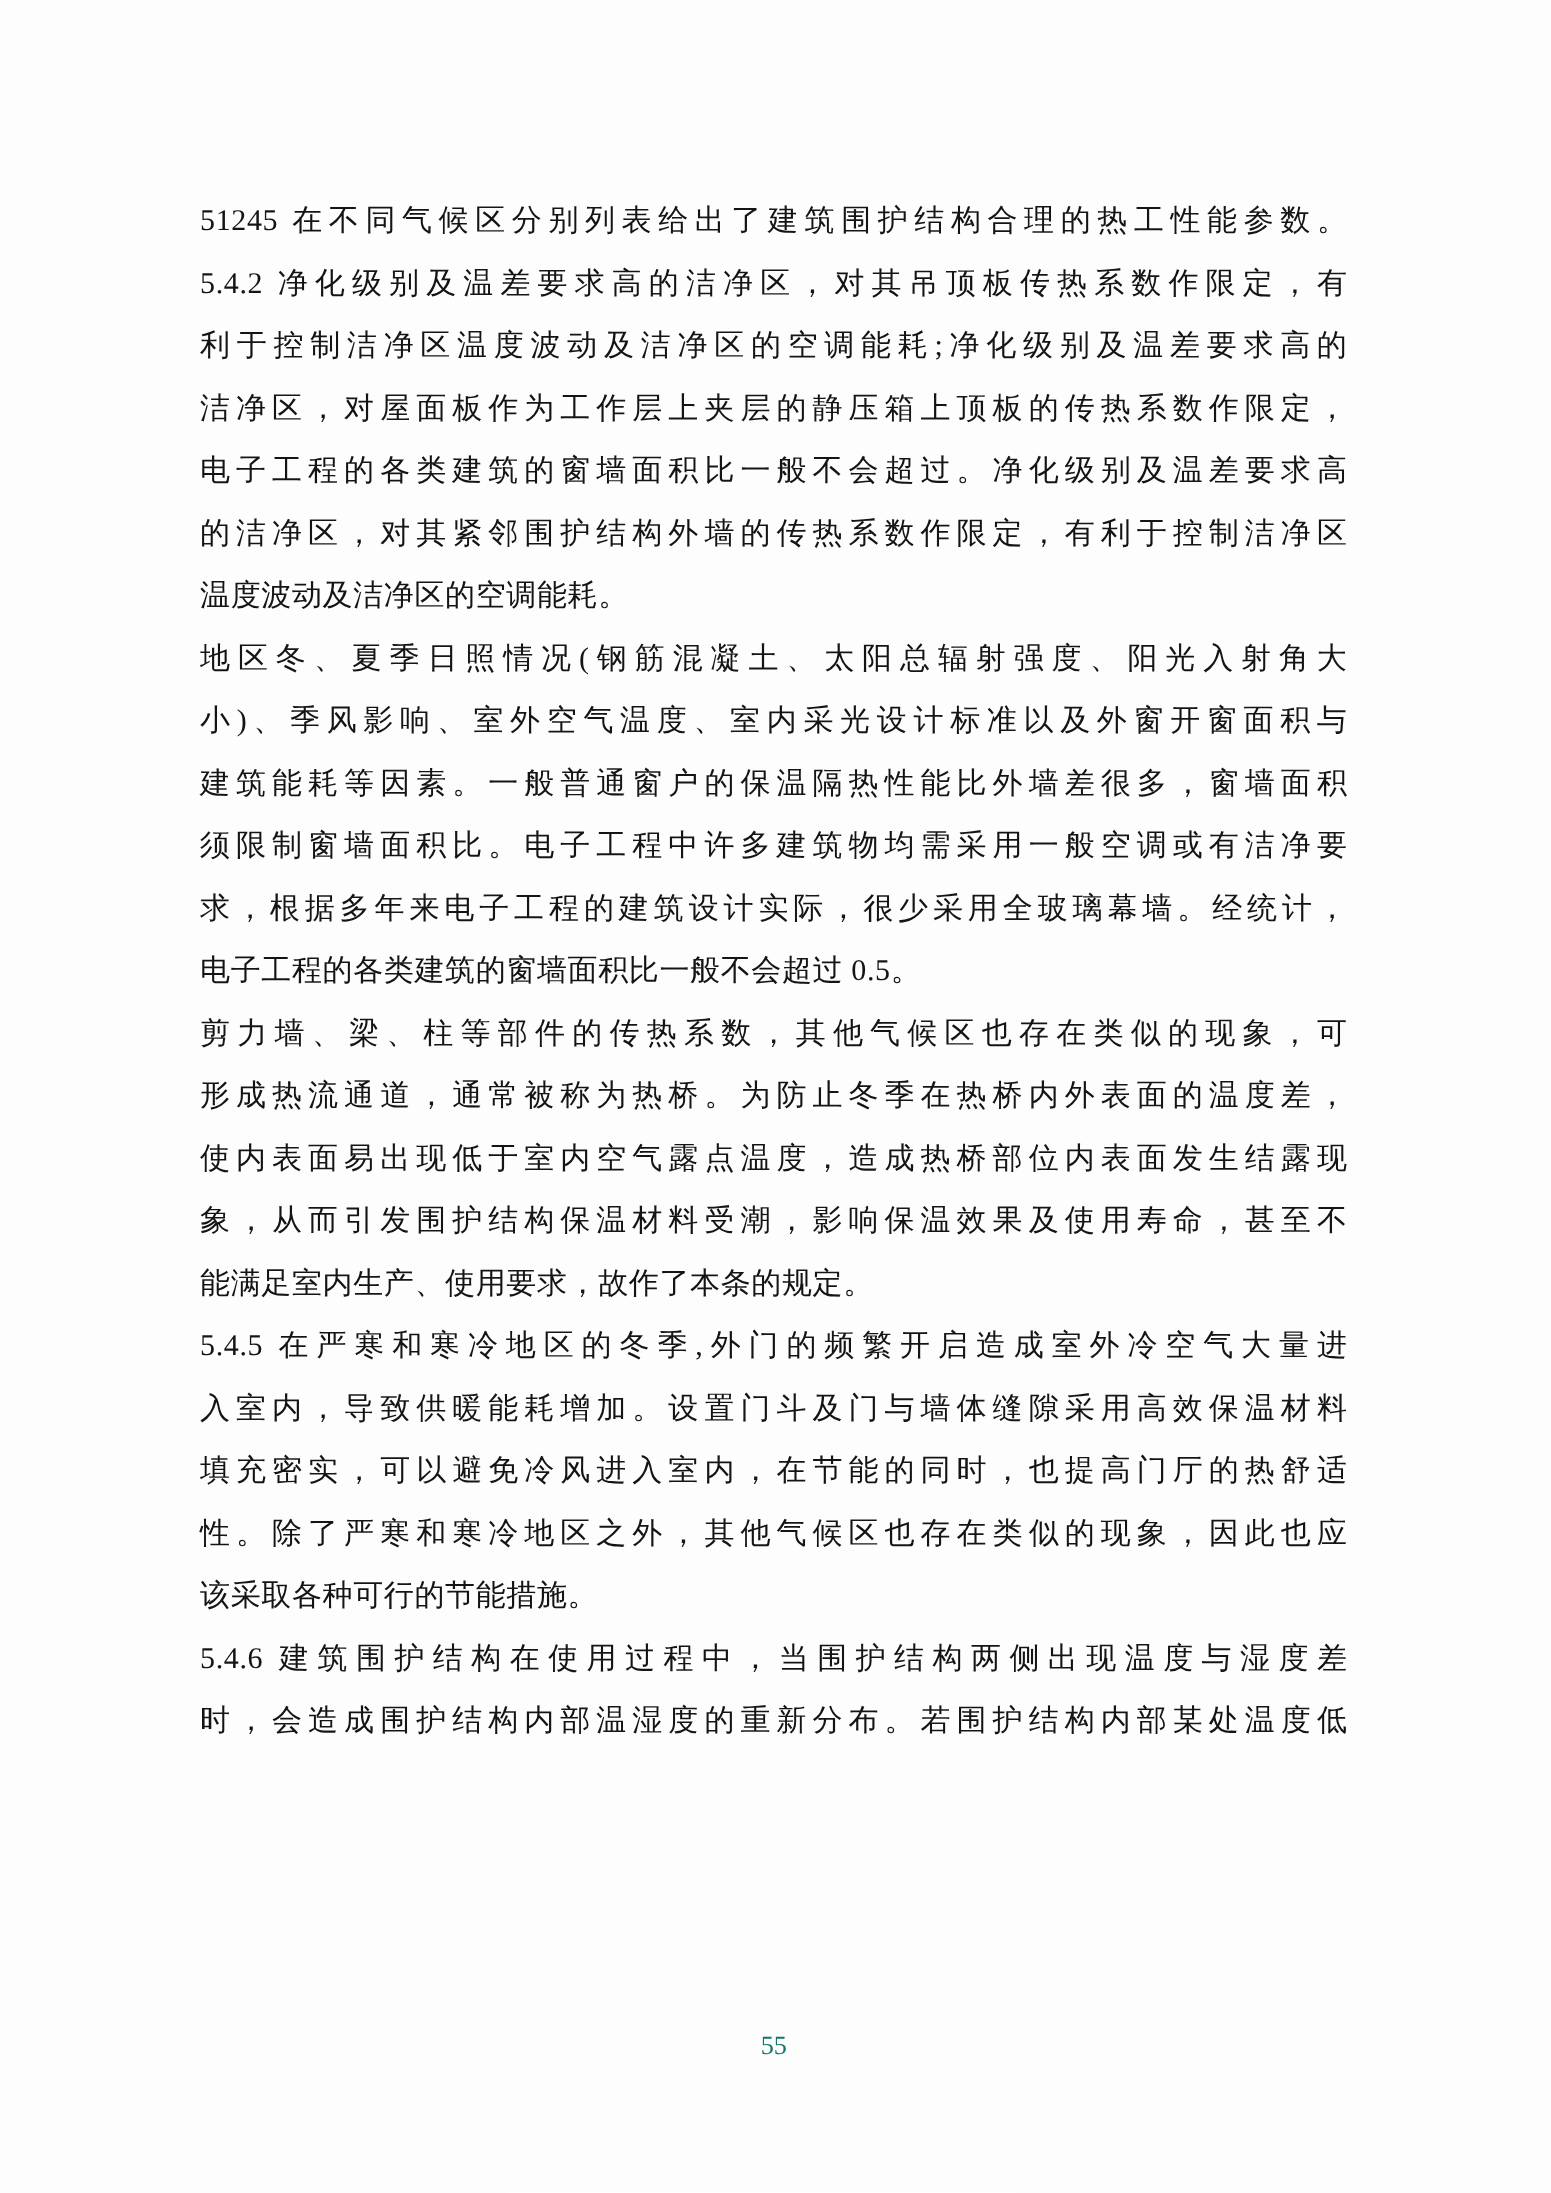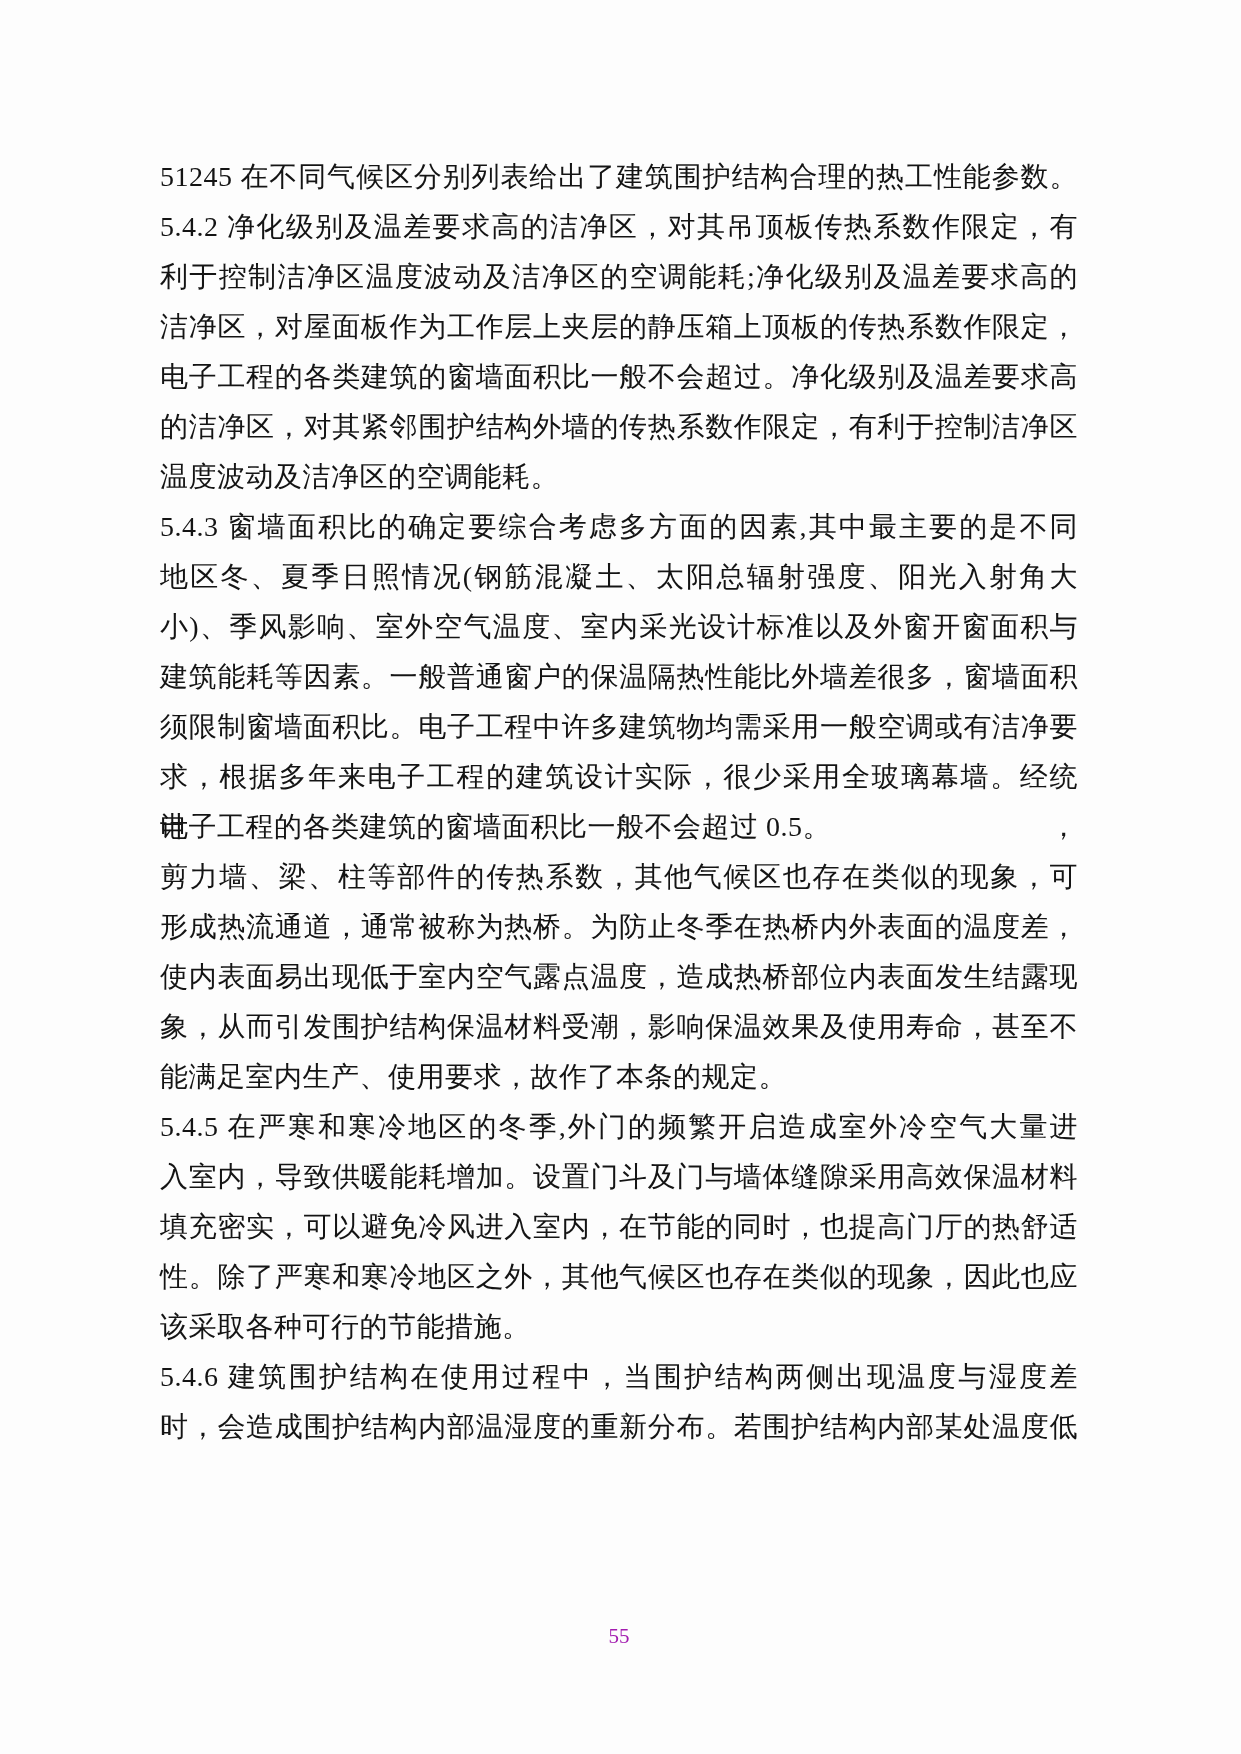--- a/index.html
+++ b/index.html
@@ -23,7 +23,7 @@
     width: 918px;
   }
   .line {
-    font-size: 28px;
+    font-size: 24px;
     line-height: 50px;
     height: 50px;
     text-align: justify;

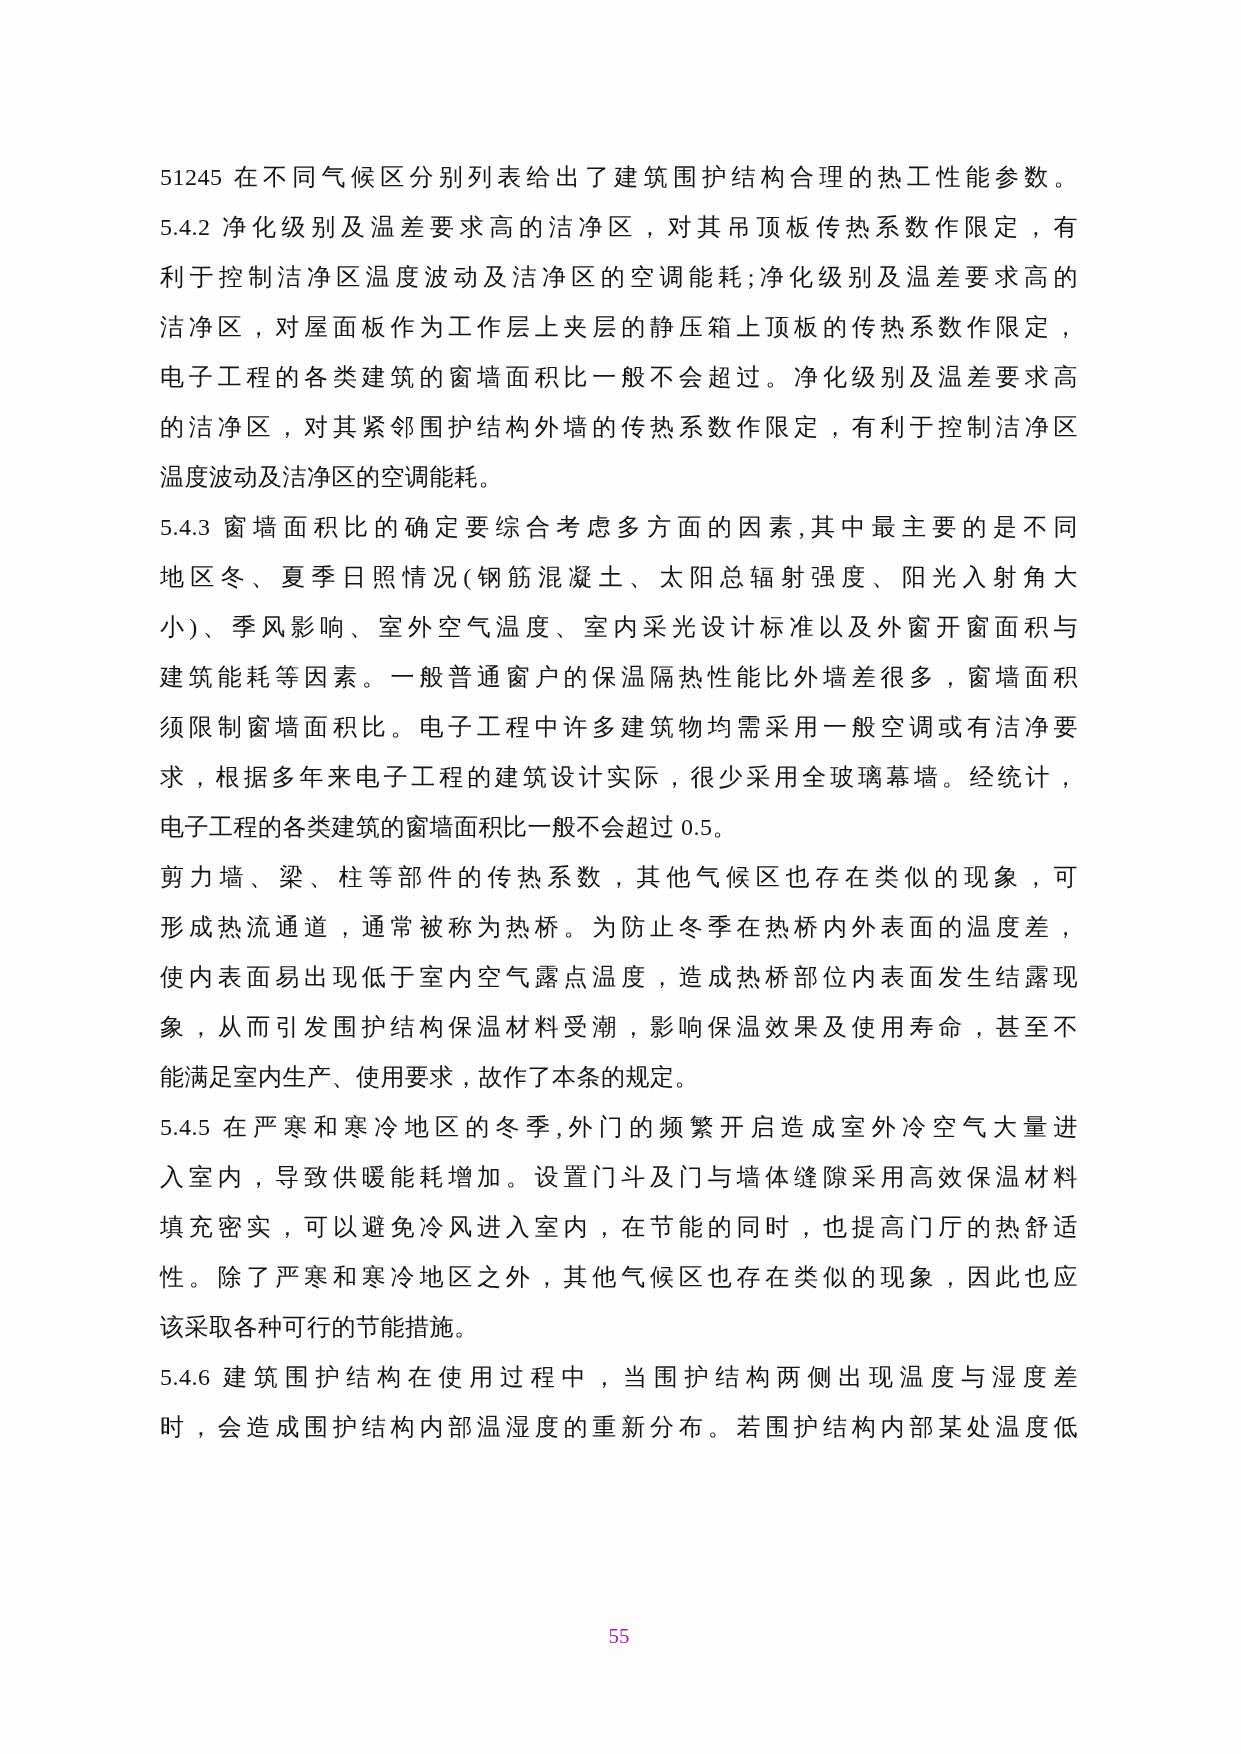--- a/index.html
+++ b/index.html
@@ -58,7 +58,6 @@
       <div class="line">电子工程的各类建筑的窗墙面积比一般不会超过。净化级别及温差要求高</div>
       <div class="line">的洁净区，对其紧邻围护结构外墙的传热系数作限定，有利于控制洁净区</div>
       <div class="line para-end">温度波动及洁净区的空调能耗。</div>
-      <div class="line">5.4.3 窗墙面积比的确定要综合考虑多方面的因素,其中最主要的是不同</div>
       <div class="line">地区冬、夏季日照情况(钢筋混凝土、太阳总辐射强度、阳光入射角大</div>
       <div class="line">小)、季风影响、室外空气温度、室内采光设计标准以及外窗开窗面积与</div>
       <div class="line">建筑能耗等因素。一般普通窗户的保温隔热性能比外墙差很多，窗墙面积</div>

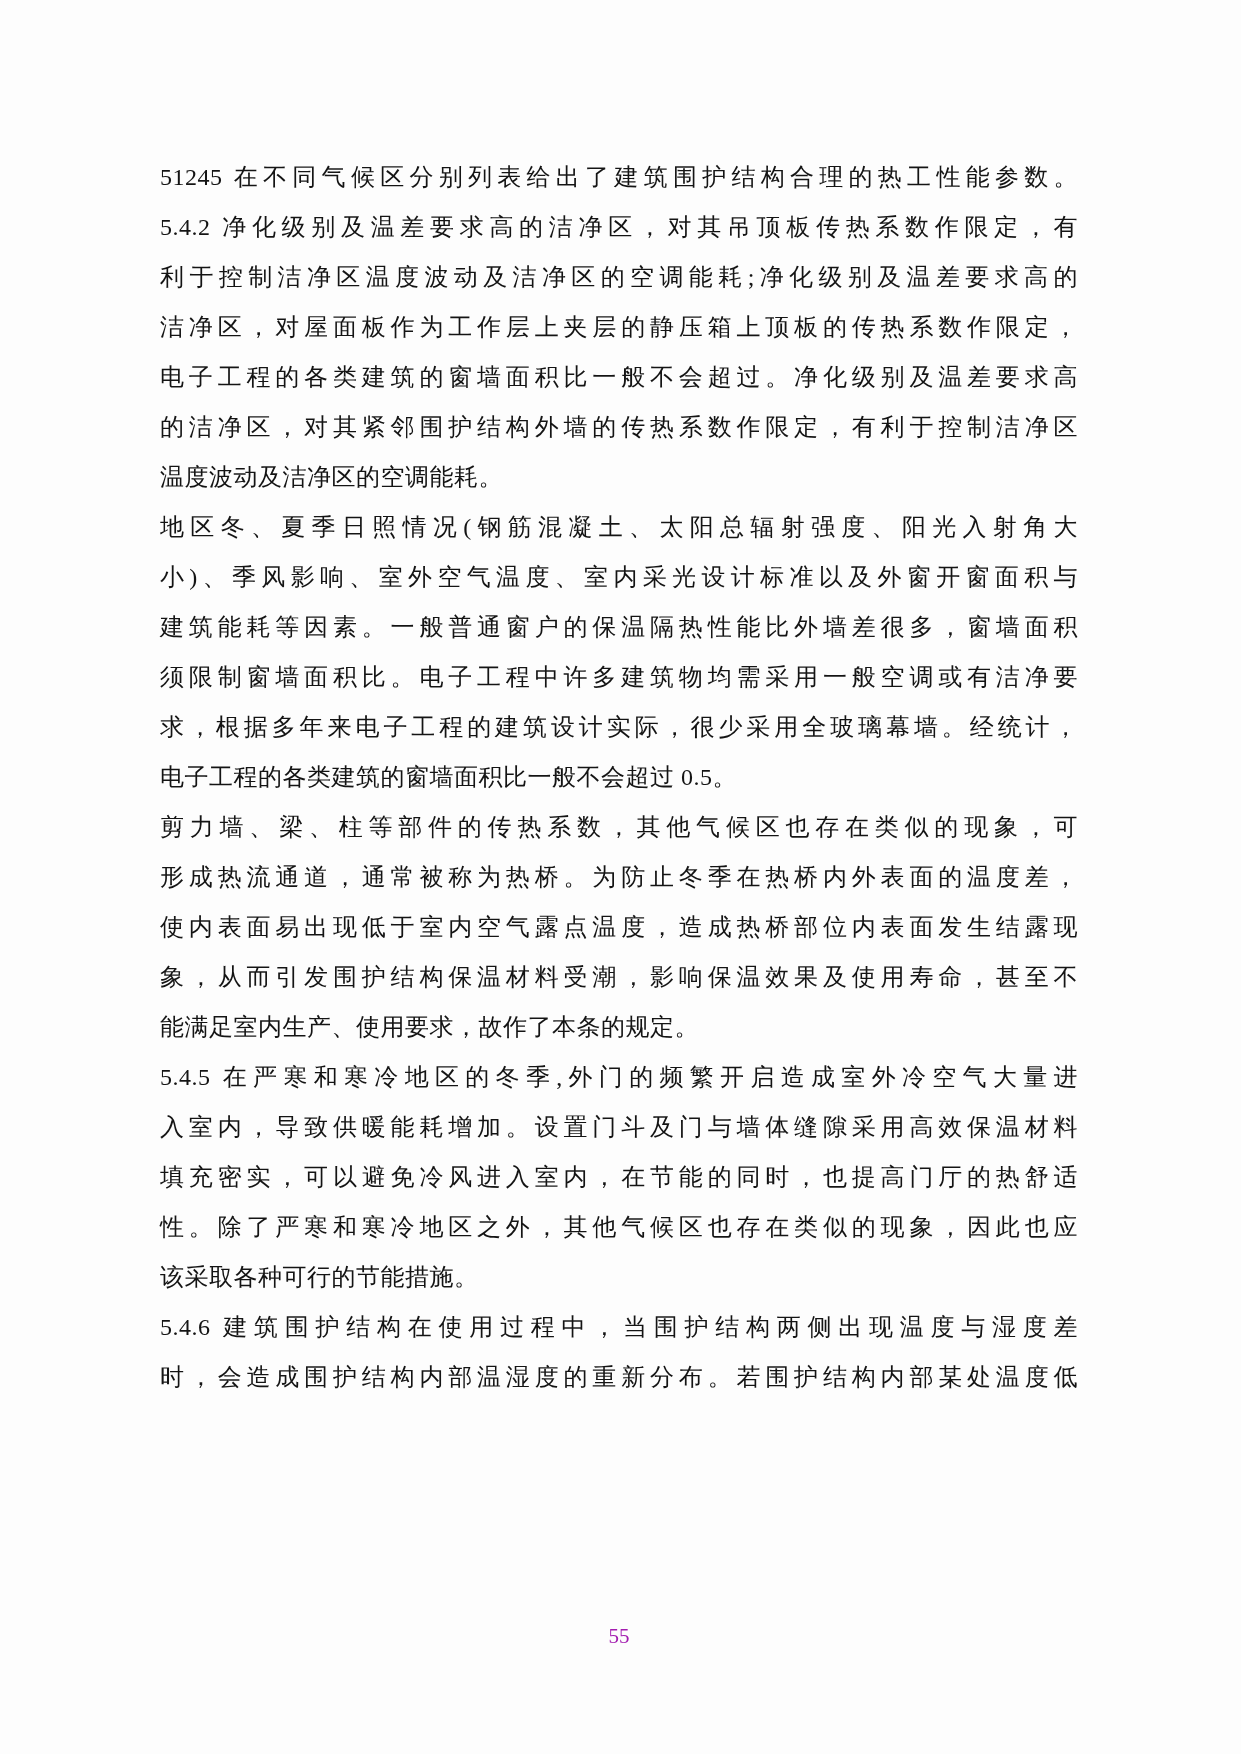--- a/index.html
+++ b/index.html
@@ -43,7 +43,7 @@
     text-align: center;
     font-size: 21px;
     line-height: 28px;
-    color: #a21caf;
+    color: #0f766e;
   }
 </style>
 </head>

